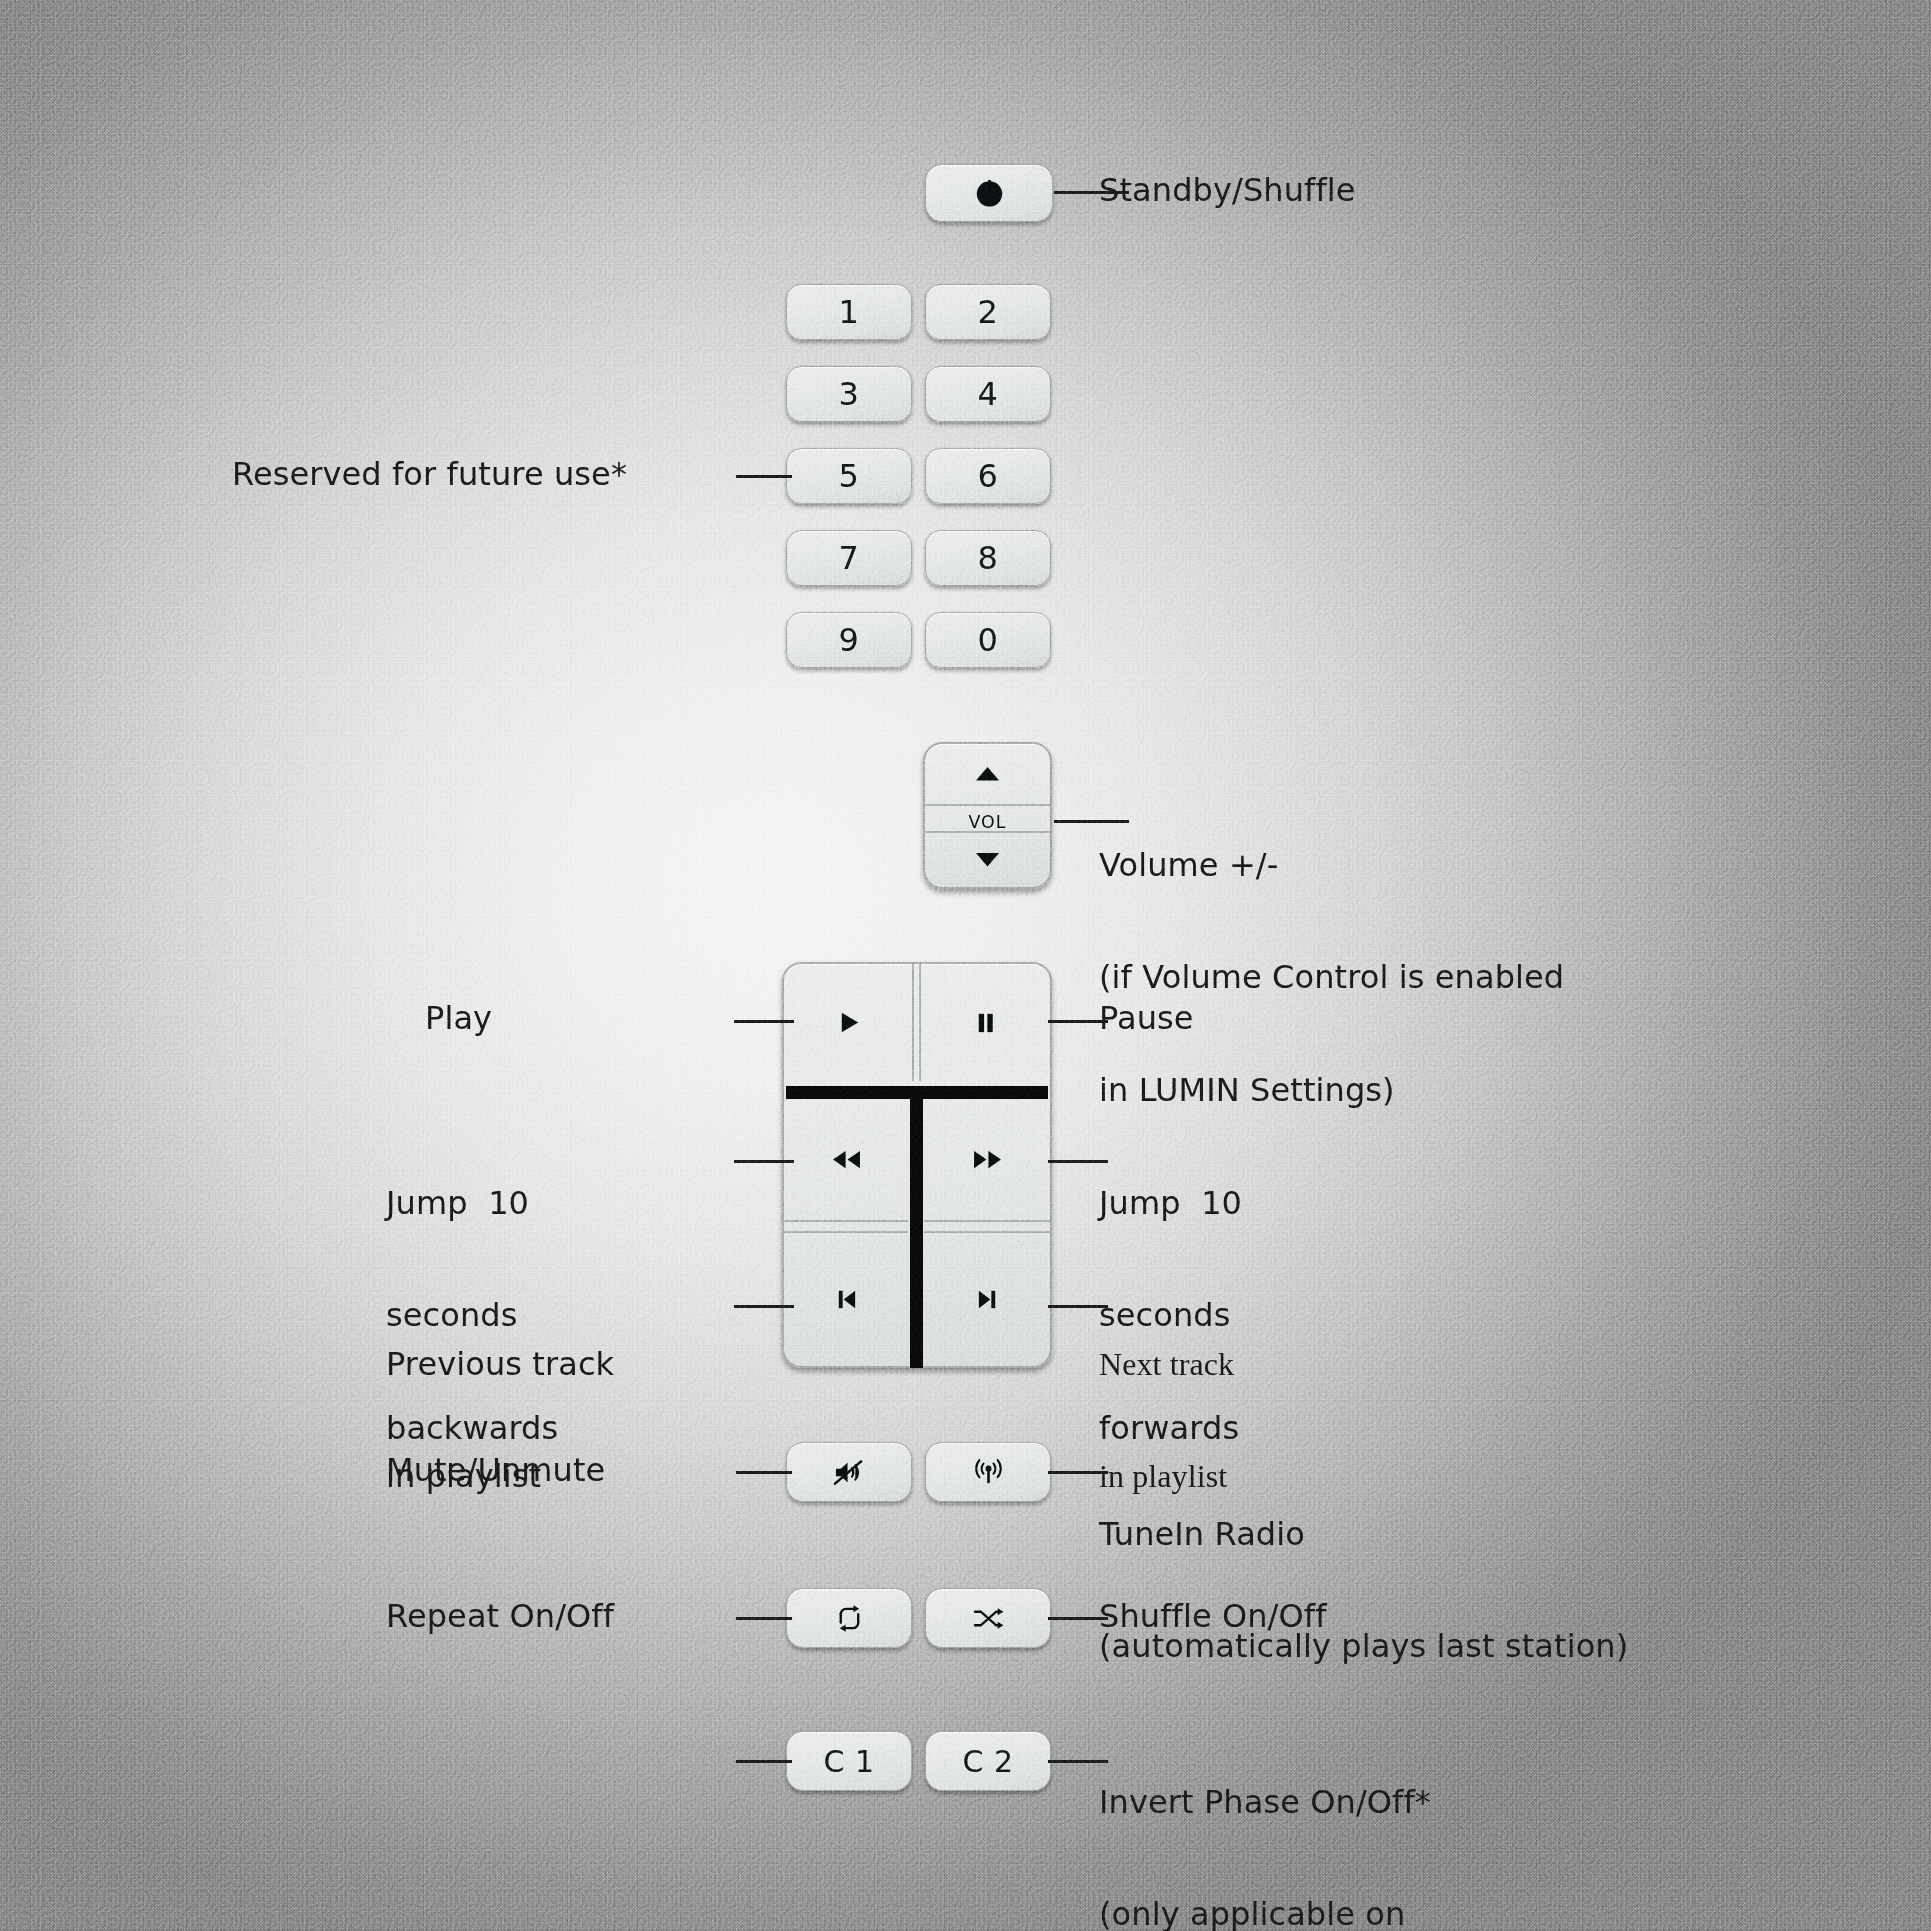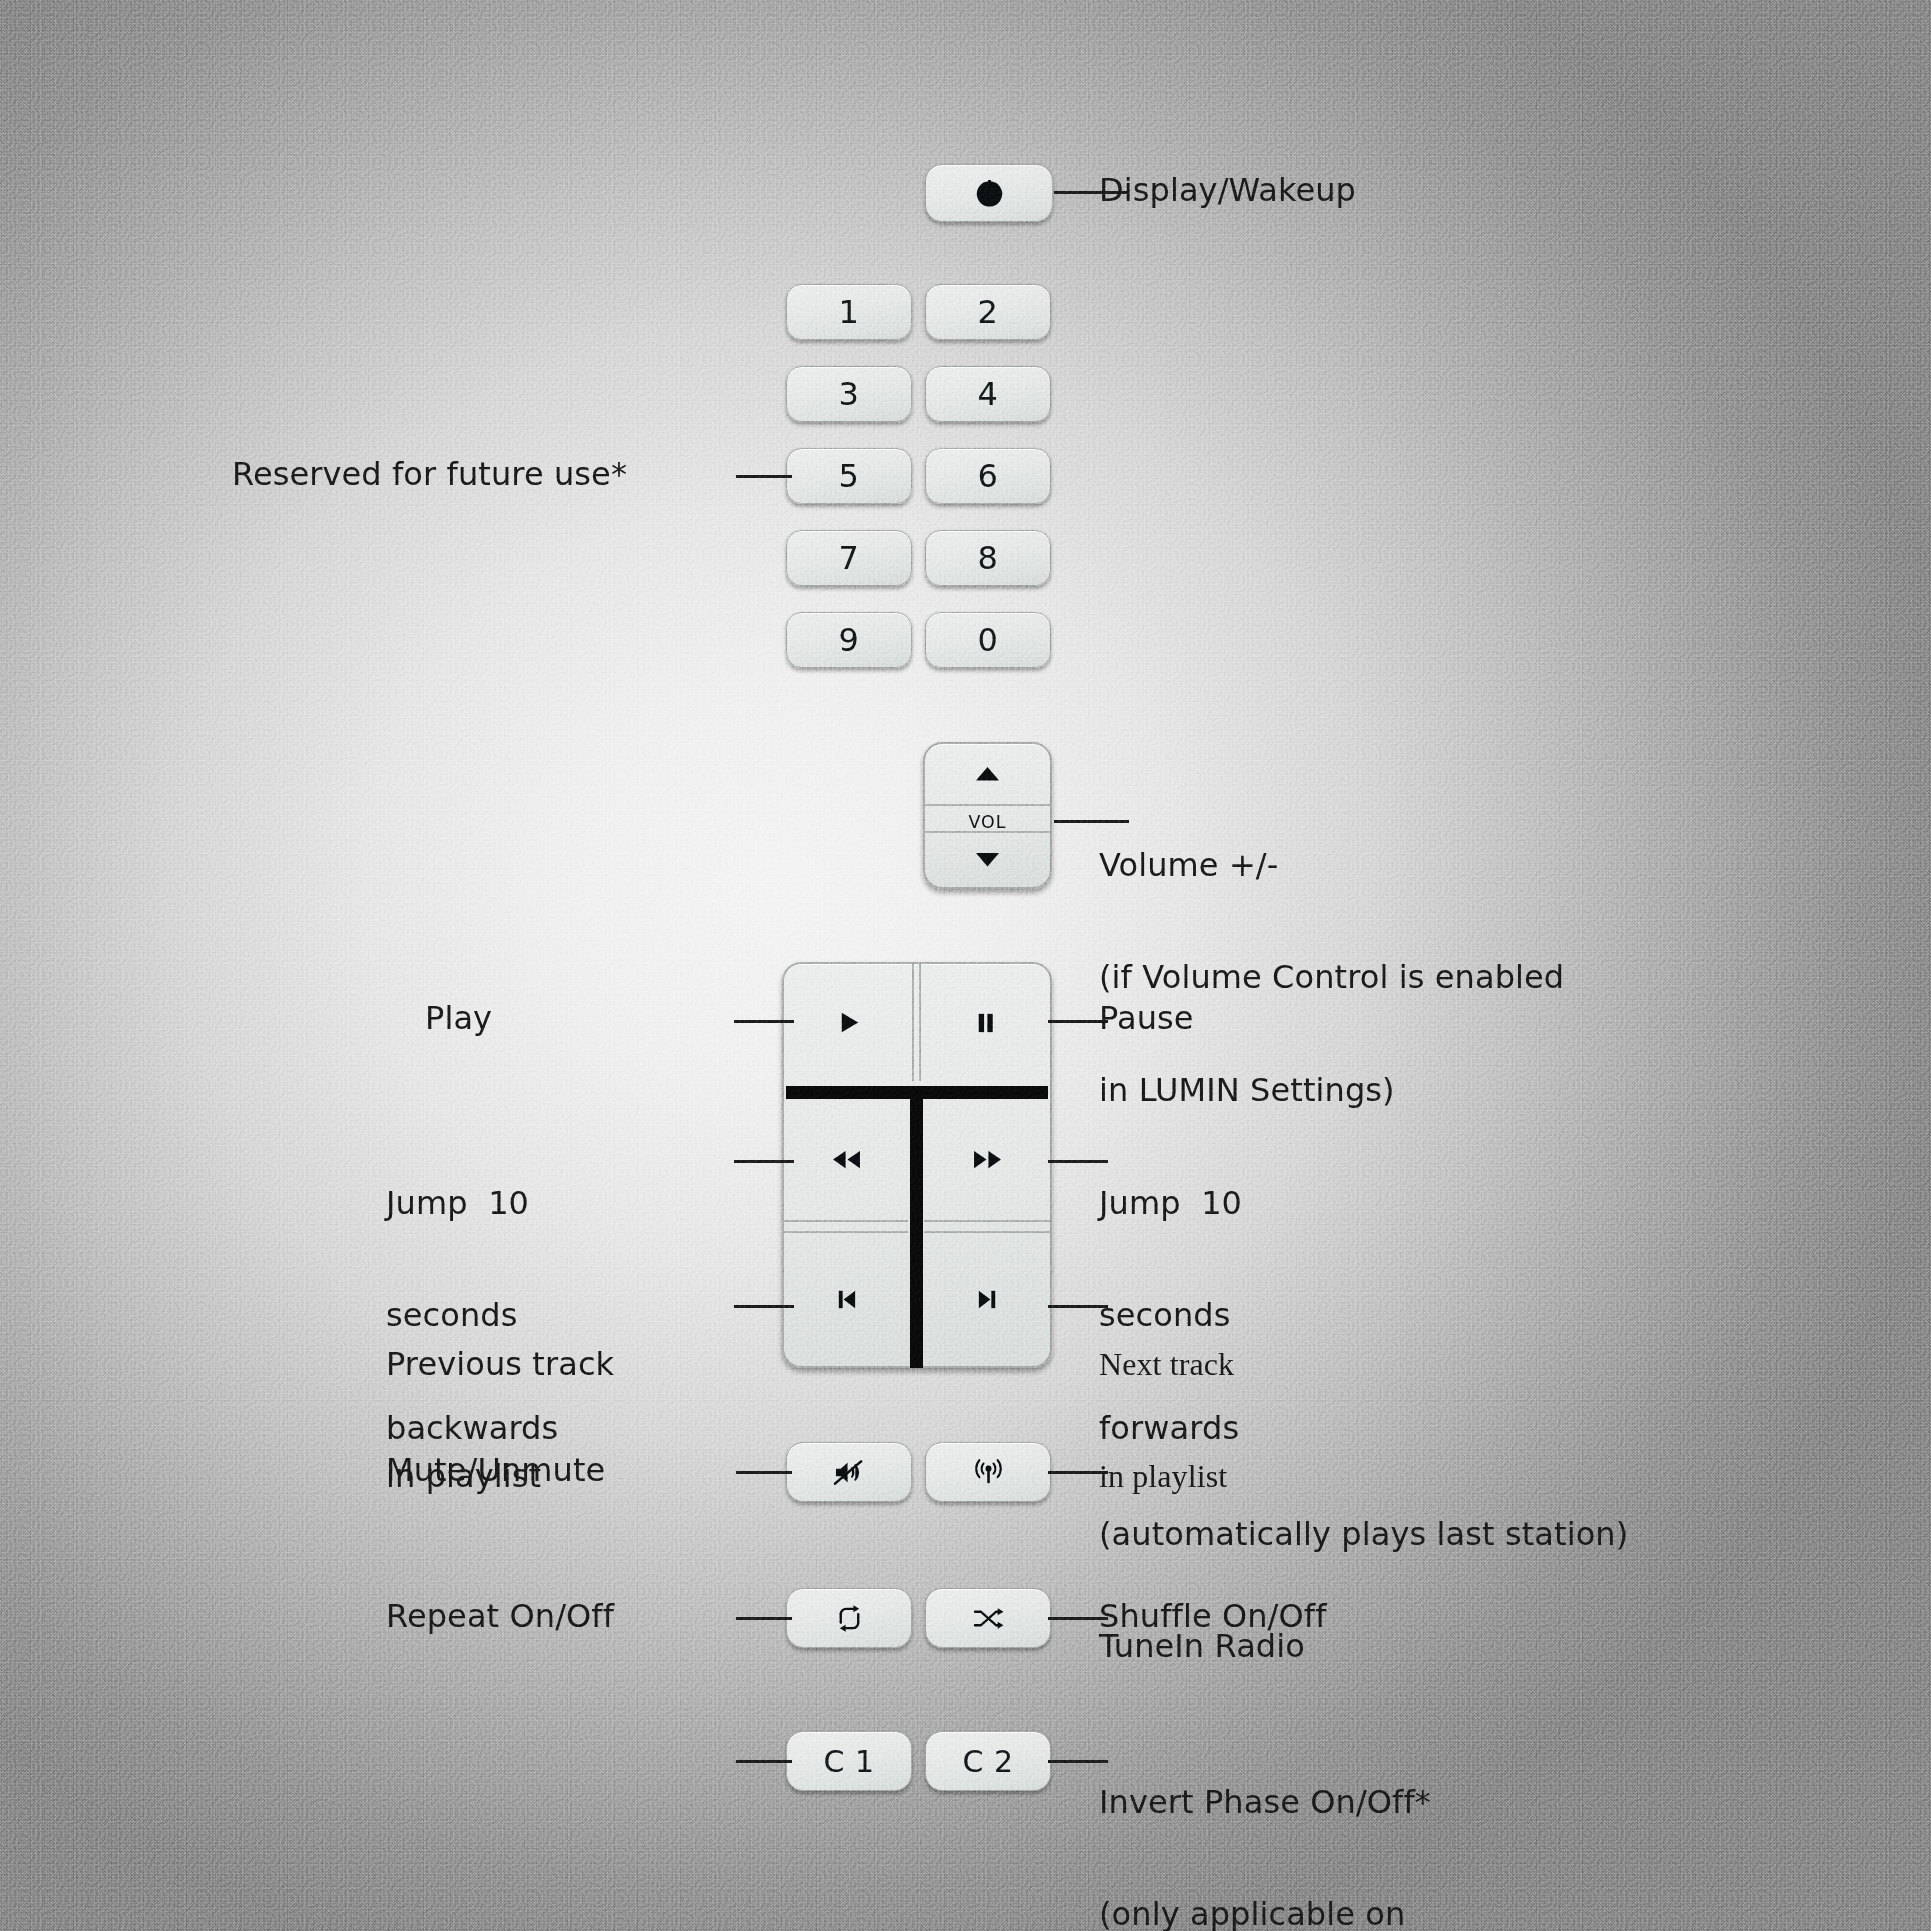--- a/index.html
+++ b/index.html
@@ -124,7 +124,7 @@
       </svg>
     </div>
     <div class="leader" style="left:1054px; top:191px; width:75px;"></div>
-    <div class="label l" style="left:1099px; top:172px;">Display/Wakeup</div>
+    <div class="label l" style="left:1099px; top:172px;">Standby/Shuffle</div>
   </div>
 
   <div class="layer">

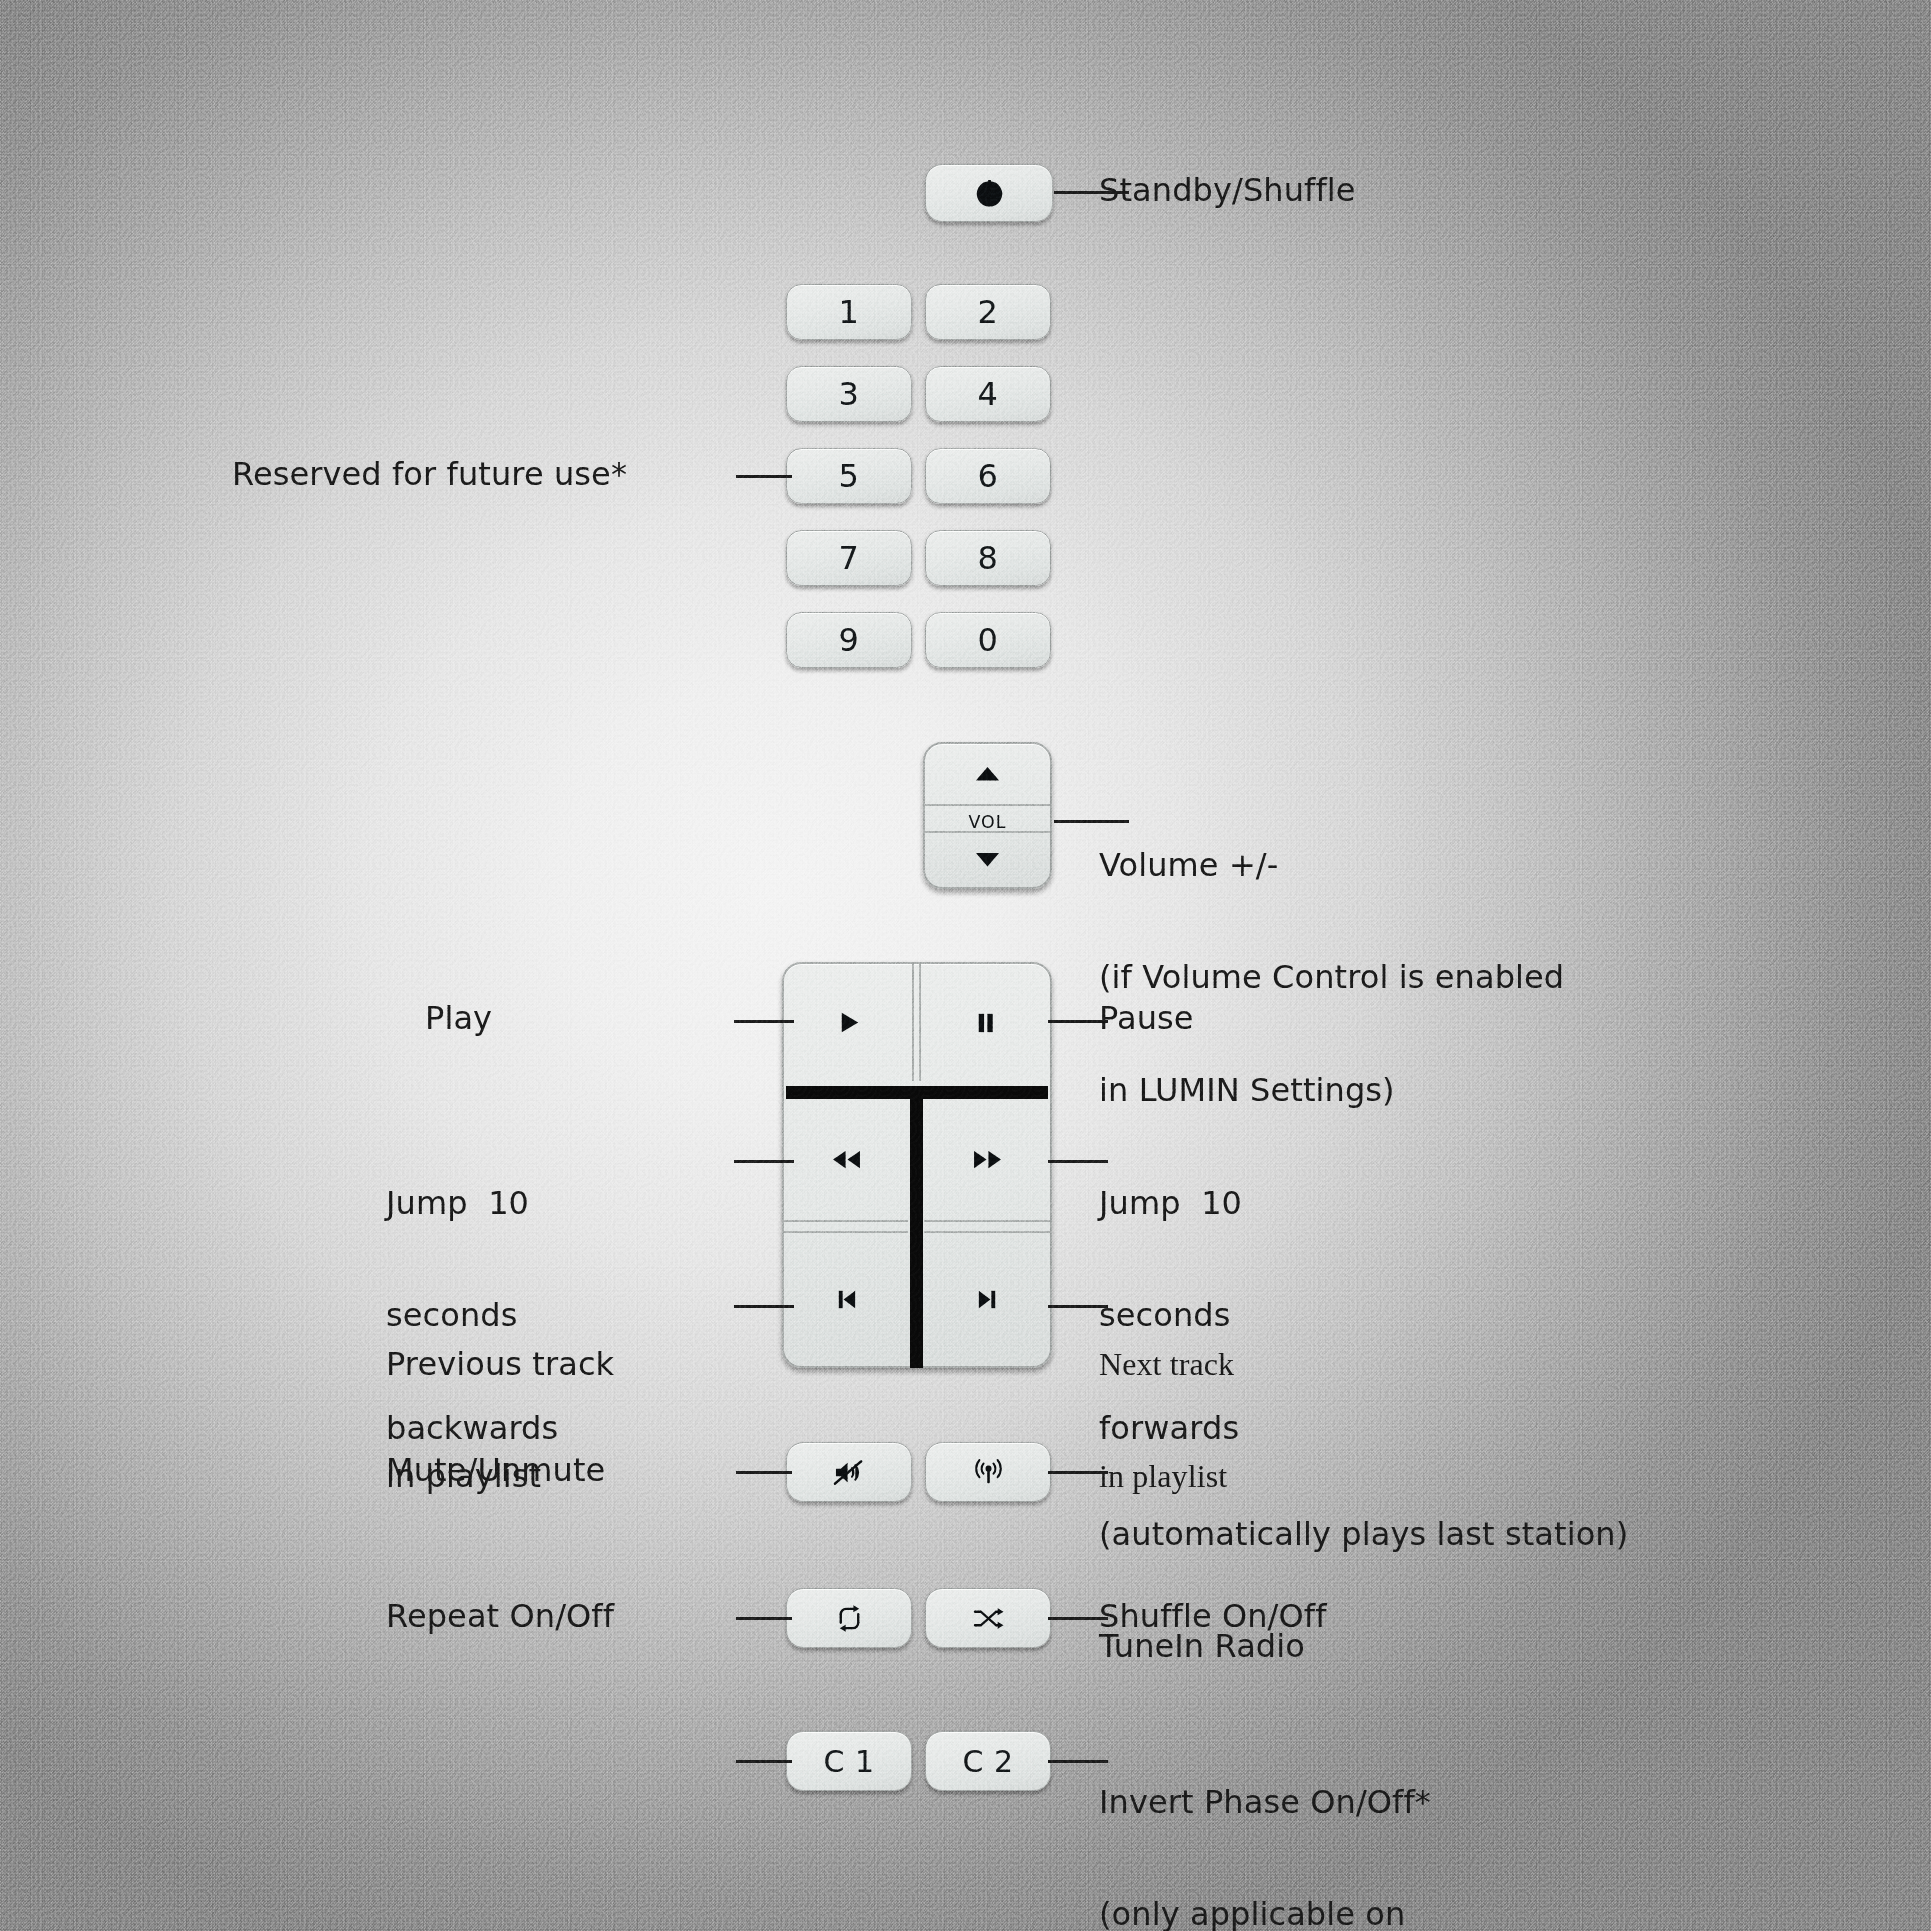--- a/index.html
+++ b/index.html
@@ -282,8 +282,8 @@
 
     <div class="leader" style="left:1048px; top:1471px; width:60px;"></div>
     <div class="label l" style="left:1099px; top:1441px;">
+      <div>TuneIn Radio</div>
       <div>(automatically plays last station)</div>
-      <div>TuneIn Radio</div>
     </div>
   </div>
 

